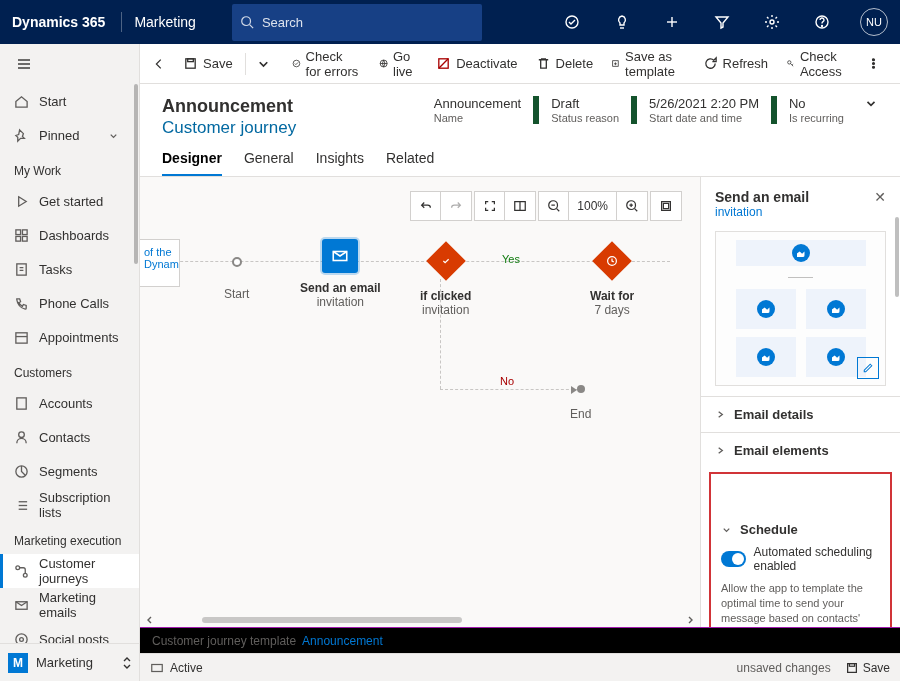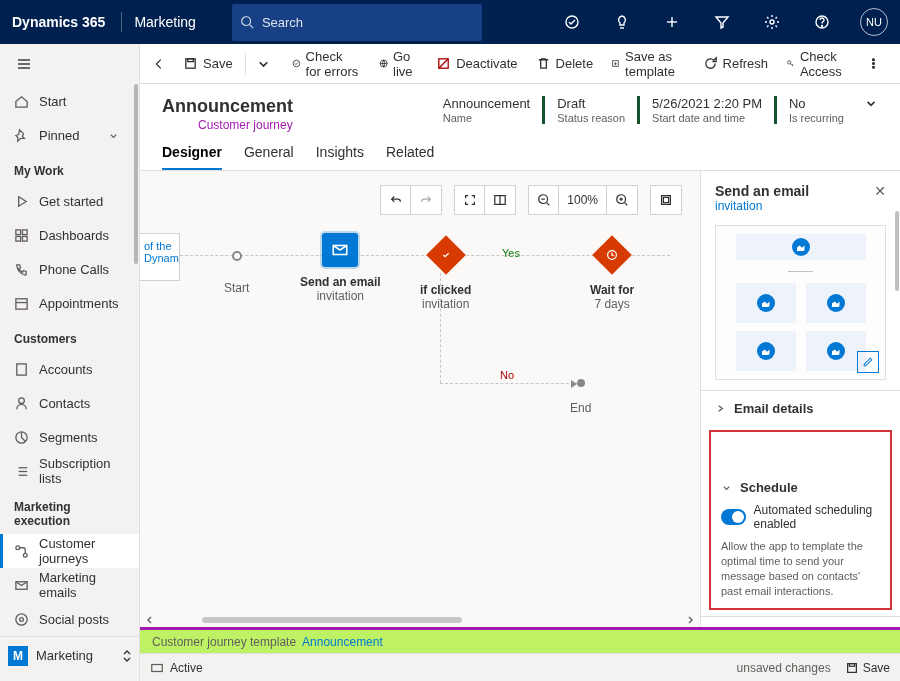--- a/index.html
+++ b/index.html
@@ -49,7 +49,7 @@
 .record-header h1 { font-size: 18px; font-weight: 600; }
 .record-header .sub { font-size: 12px; color: #a21caf; margin-top: 1px; margin-left: 36px; }
 .record-header .fields { margin-left: auto; display: flex; gap: 0; }
-.record-header .field { border-left: 3px solid #14532d; padding: 0 12px; }
+.record-header .field { border-left: 6px solid #14532d; padding: 0 12px; }
 .record-header .field:first-child { border-left: none; }
 .record-header .field .v { font-size: 13px; }
 .record-header .field .l { font-size: 11px; color: #605e5c; margin-top: 1px; }

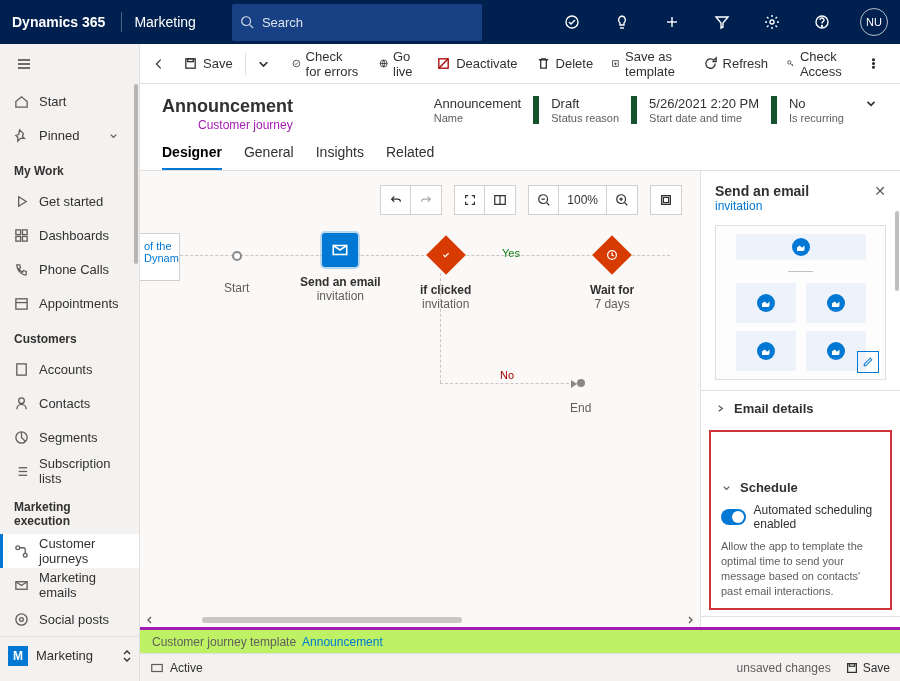--- a/index.html
+++ b/index.html
@@ -47,7 +47,7 @@
 
 .record-header { padding: 12px 22px 0 22px; display: flex; align-items: flex-start; }
 .record-header h1 { font-size: 18px; font-weight: 600; }
-.record-header .sub { font-size: 12px; color: #a21caf; margin-top: 1px; margin-left: 36px; }
+.record-header .sub { font-size: 17px; color: #0369a1; margin-top: 1px; }
 .record-header .fields { margin-left: auto; display: flex; gap: 0; }
 .record-header .field { border-left: 6px solid #14532d; padding: 0 12px; }
 .record-header .field:first-child { border-left: none; }

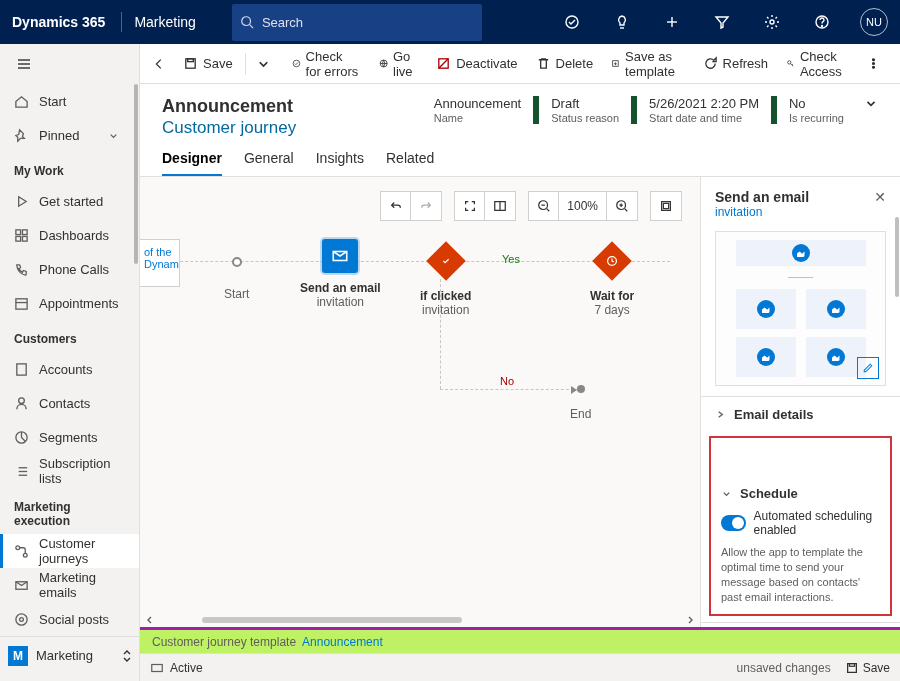--- a/index.html
+++ b/index.html
@@ -27,7 +27,7 @@
 .nav-item.active { background: #fff; border-left: 3px solid #0078d4; padding-left: 11px; }
 .nav-item svg { width: 15px; height: 15px; margin-right: 10px; flex-shrink: 0; color:#605e5c; }
 .nav-item .chev { margin-left: auto; width: 11px; height: 11px; }
-.nav-group { font-size: 12px; font-weight: 700; color: #323130; padding: 12px 14px 6px; }
+.nav-group { font-size: 12px; font-weight: 400; color: #323130; padding: 12px 14px 6px; }
 .sidebar-footer { position: sticky; bottom: 0; height: 38px; background: #f3f2f1; border-top: 1px solid #e1dfdd; display: flex; align-items: center; padding: 0 6px 0 8px; }
 .sidebar-footer .mk { width: 20px; height: 20px; background: #0078d4; color: #fff; display: flex; align-items: center; justify-content: center; font-size: 12px; font-weight: 600; margin-right: 8px; }
 .sidebar-footer .chev2 { margin-left: auto; }

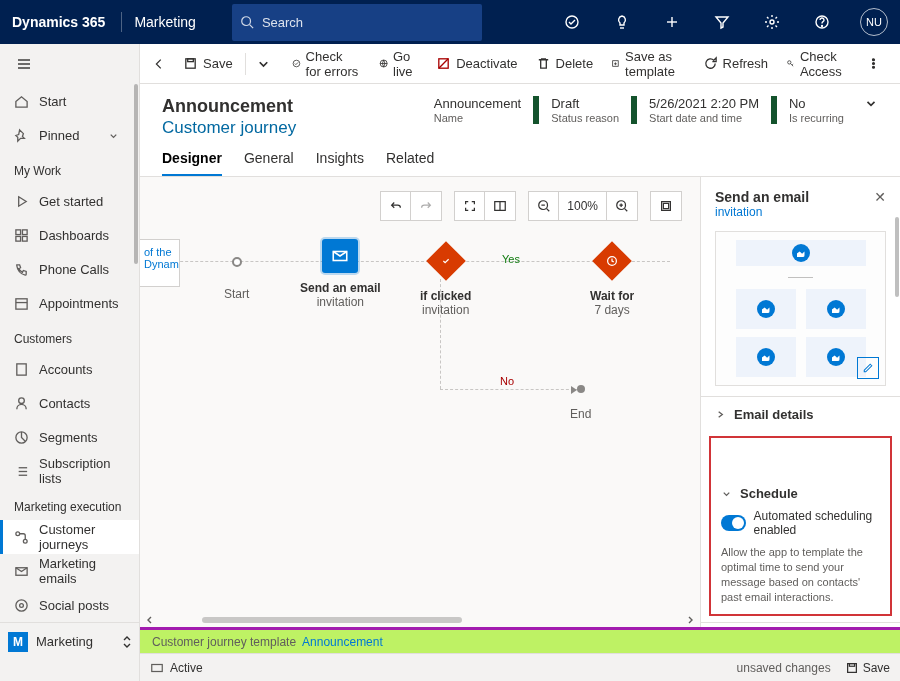--- a/index.html
+++ b/index.html
@@ -63,7 +63,7 @@
 
 .canvas-wrap { flex: 1; display: flex; position: relative; overflow:hidden; }
 .canvas { flex: 1; background: #faf9f8; position: relative; overflow: hidden; }
-.canvas-toolbar { position: absolute; top: 14px; right: 18px; display: flex; gap: 12px; }
+.canvas-toolbar { position: absolute; top: 14px; right: 18px; display: flex; gap: 2px; }
 .ct-group { display: flex; border: 1px solid #d2d0ce; background: #fff; }
 .ct-btn { width: 30px; height: 28px; display: flex; align-items: center; justify-content: center; cursor: pointer; border-right: 1px solid #d2d0ce; font-size:12px;}
 .ct-btn:last-child { border-right: none; }

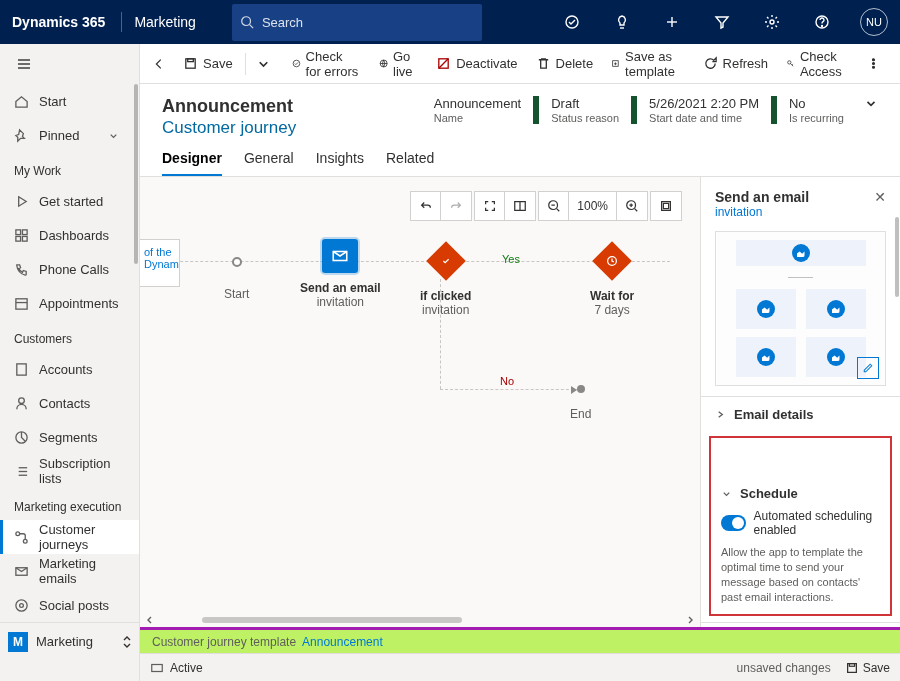--- a/index.html
+++ b/index.html
@@ -220,6 +220,13 @@
       </div>
     <div class="nav-item">
         <svg viewBox="0 0 16 16">
+          <rect x="3" y="2" width="10" height="12"></rect>
+          <path d="M6 6h4M6 9h4"></path>
+        </svg>
+        <span>Tasks</span>
+      </div>
+    <div class="nav-item">
+        <svg viewBox="0 0 16 16">
           <path d="M3 3l3 0 1 3-2 1a10 10 0 004 4l1-2 3 1v3a1 1 0 01-1 1A12 12 0 013 4z"></path>
         </svg>
         <span>Phone Calls</span>

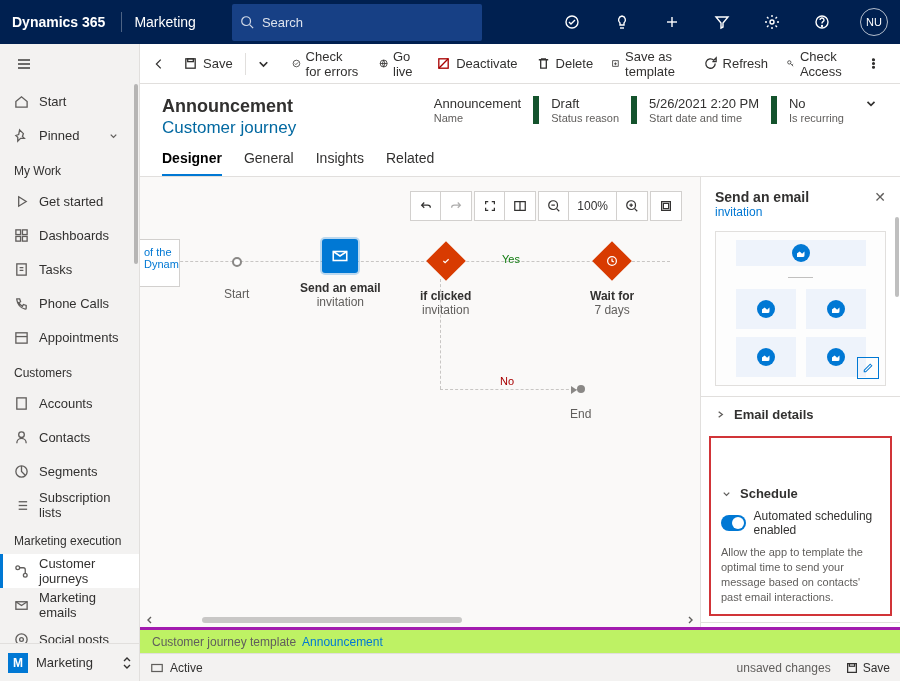--- a/index.html
+++ b/index.html
@@ -575,6 +575,12 @@
             </svg>
             <span>Email details</span>
           </div>
+        <div class="section">
+            <svg viewBox="0 0 12 12">
+              <path d="M4 3l4 3-4 3"></path>
+            </svg>
+            <span>Email elements</span>
+          </div>
         <div class="schedule-box">
           <div class="hdr">
               <svg viewBox="0 0 12 12">

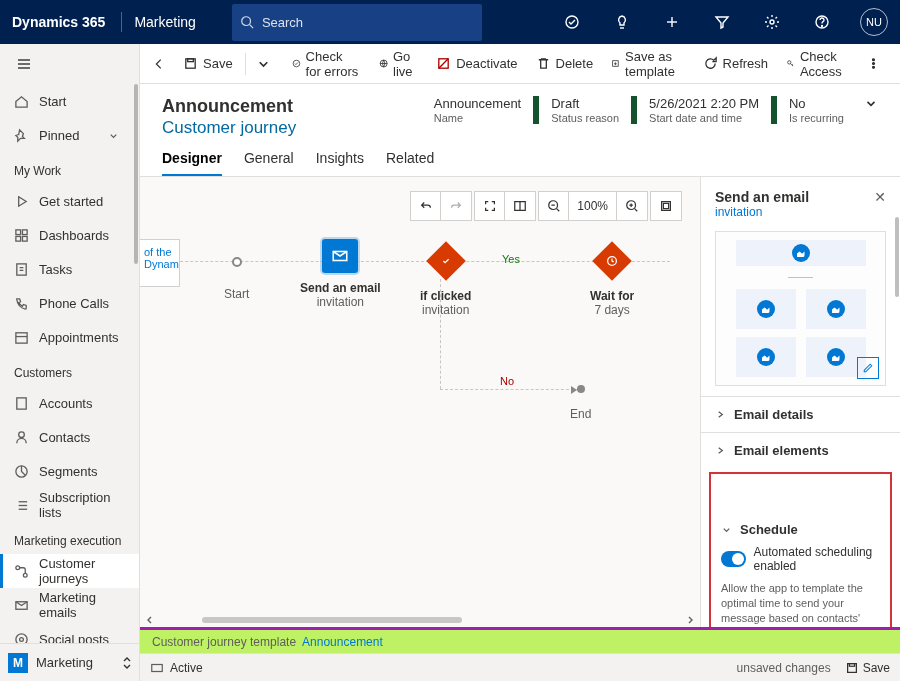--- a/index.html
+++ b/index.html
@@ -113,7 +113,7 @@
 .schedule-box .desc{font-size:11px;color:#605e5c;margin-top:8px;line-height:1.35;}
 
 
-.breadcrumb-bar{height:26px;border-top:3px solid #a21caf;display:flex;align-items:center;padding:0 12px;font-size:12px;color:#605e5c;background:#bef264;}
+.breadcrumb-bar{height:26px;border-top:1px solid #a21caf;display:flex;align-items:center;padding:0 12px;font-size:12px;color:#605e5c;background:#000000;}
 .breadcrumb-bar a{color:#0078d4;margin-left:6px;}
 .status-bar{height:28px;border-top:1px solid #e1dfdd;display:flex;align-items:center;padding:0 10px;font-size:12px;background:#f3f2f1;}
 .status-bar .spacer{flex:1;}

